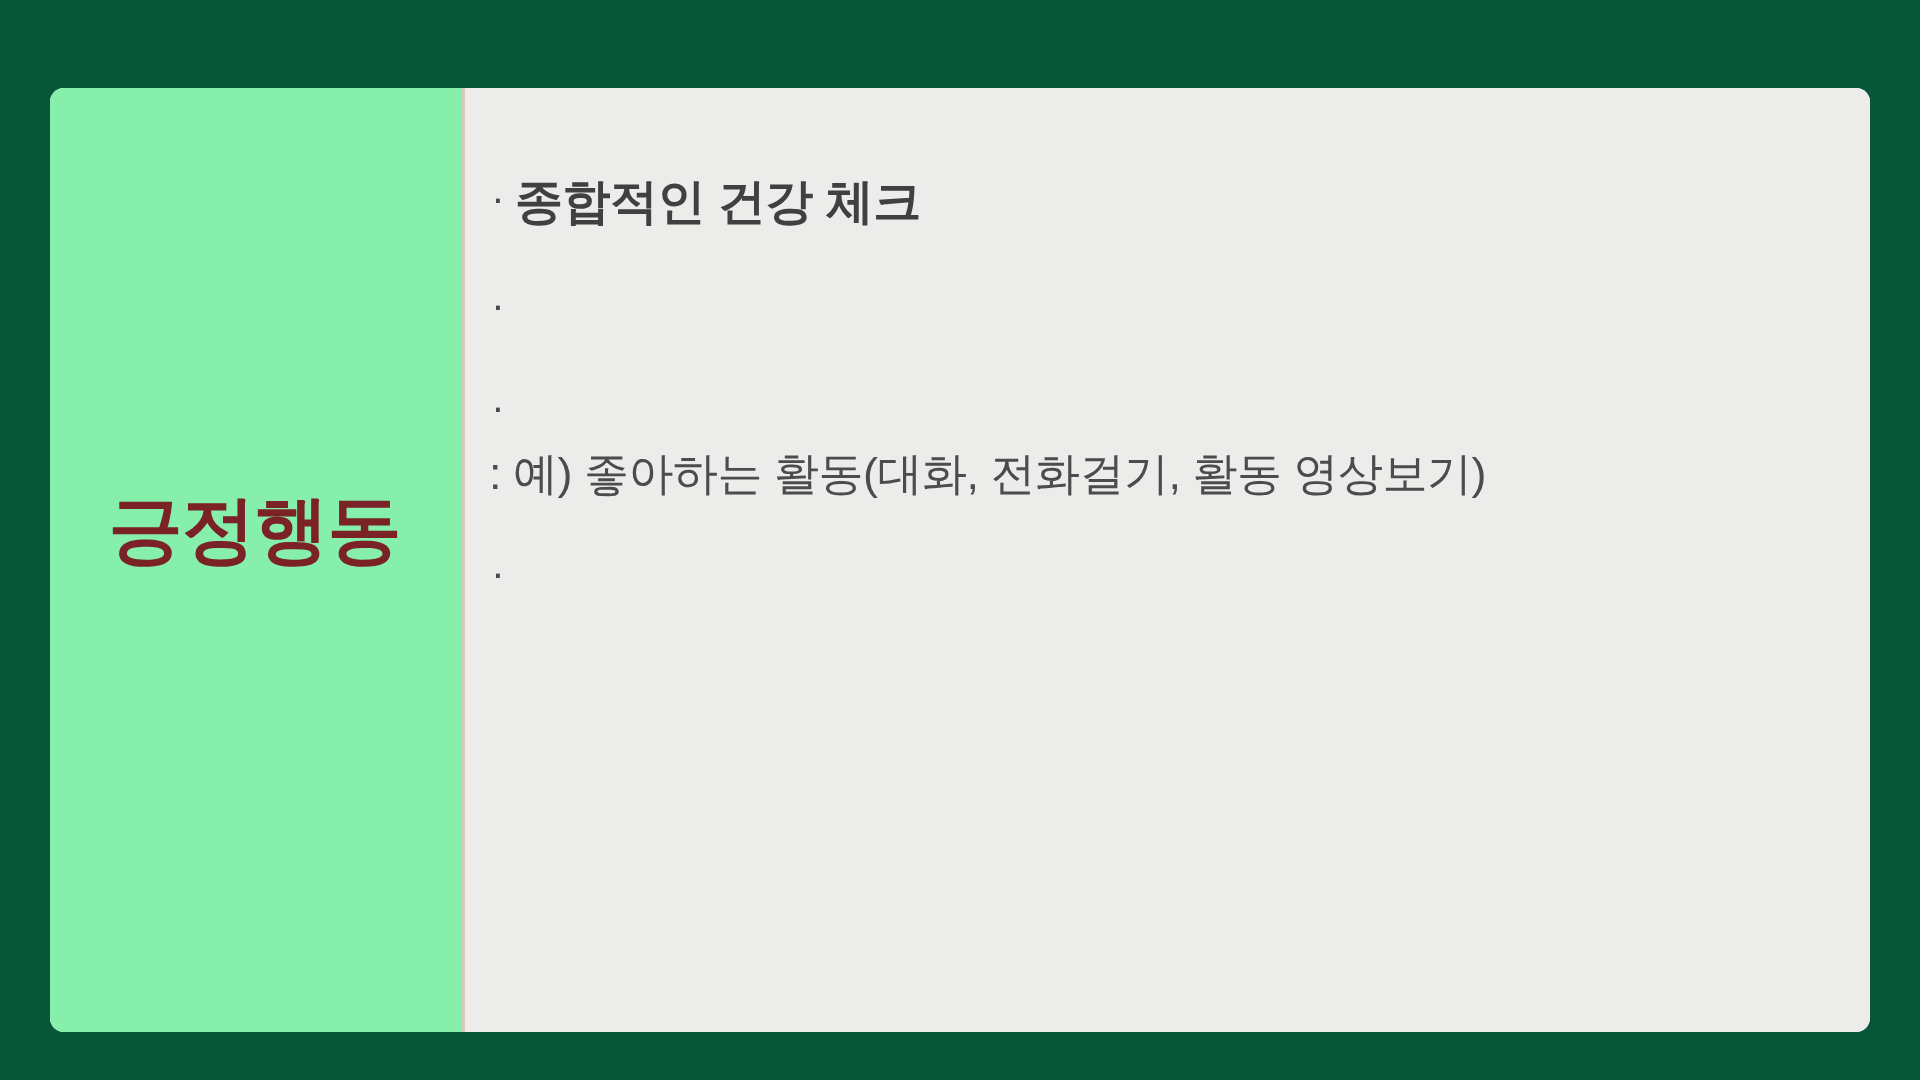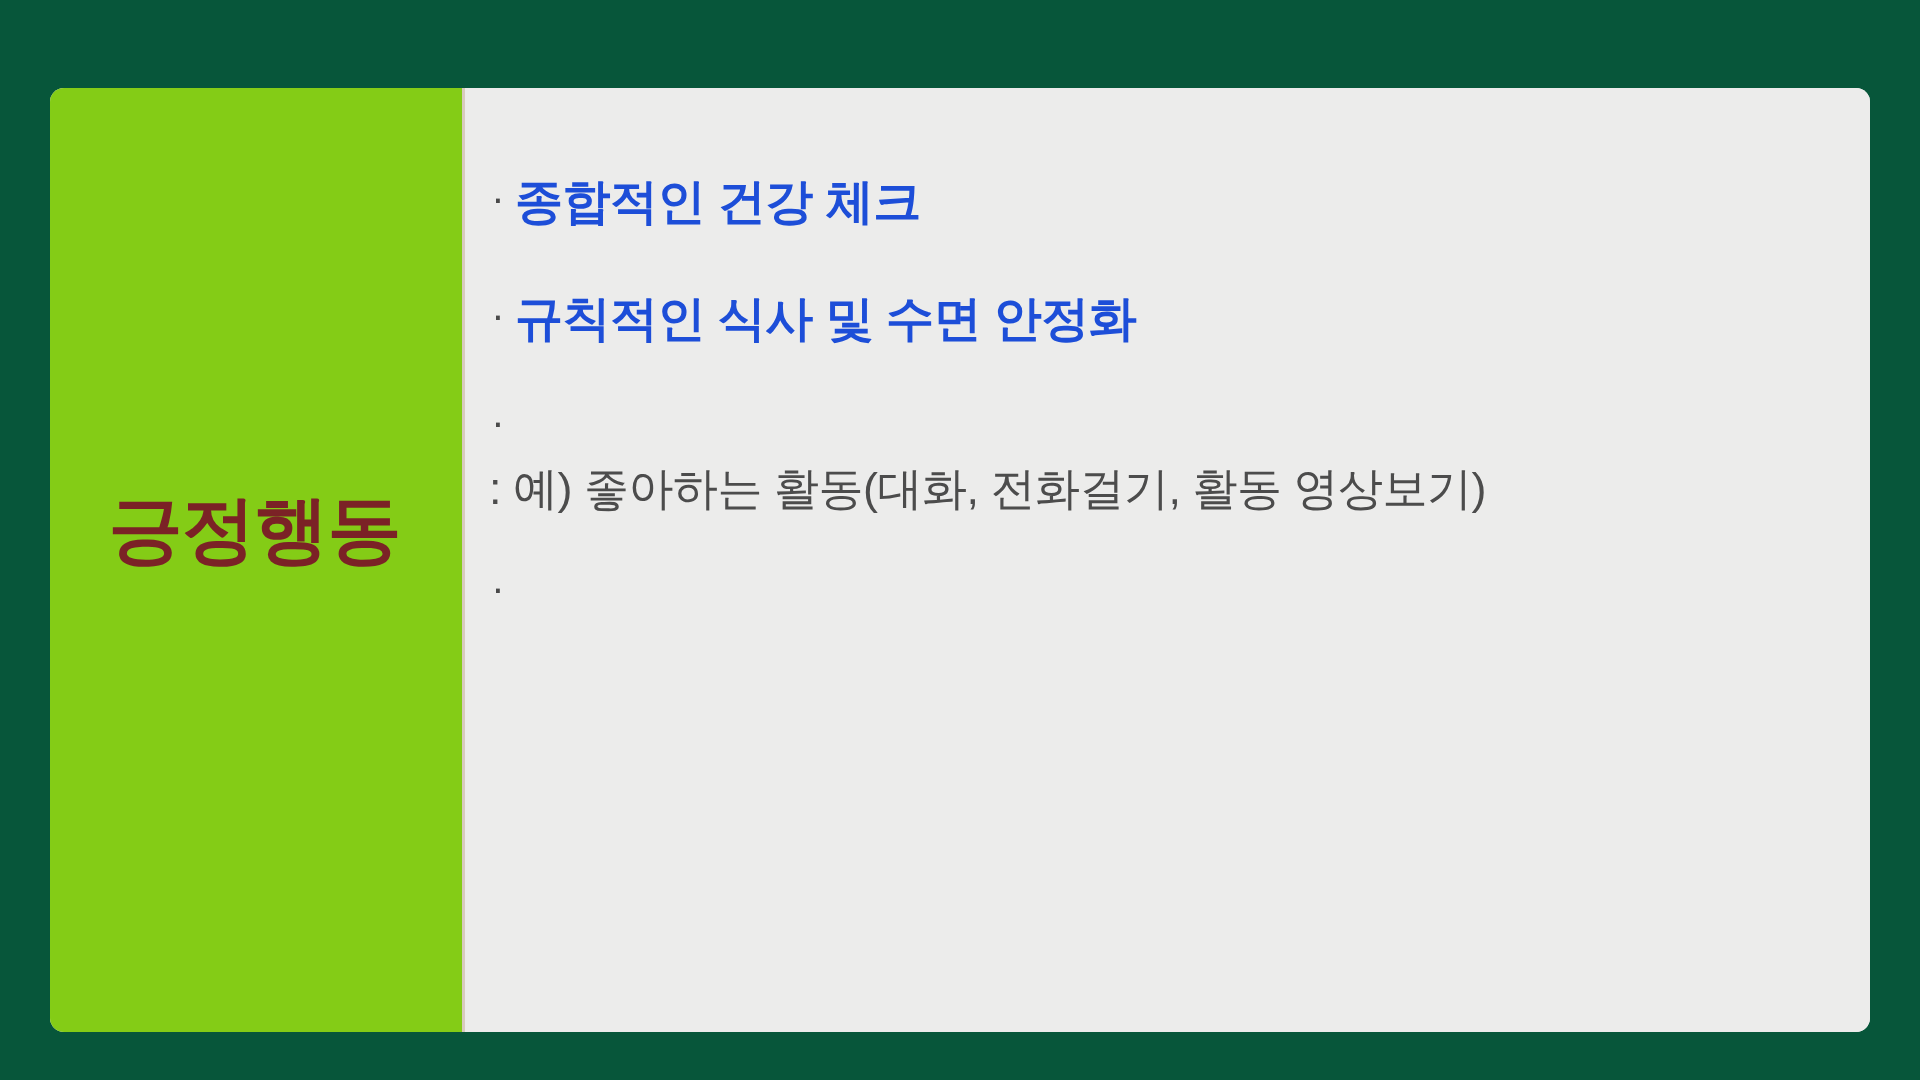--- a/index.html
+++ b/index.html
@@ -109,7 +109,7 @@
   }
 
   .bullet-text {
-    color: #1d4ed8;
+    color: #404040;
     font-size: 48px;
     font-weight: 700;
     line-height: 1.15;

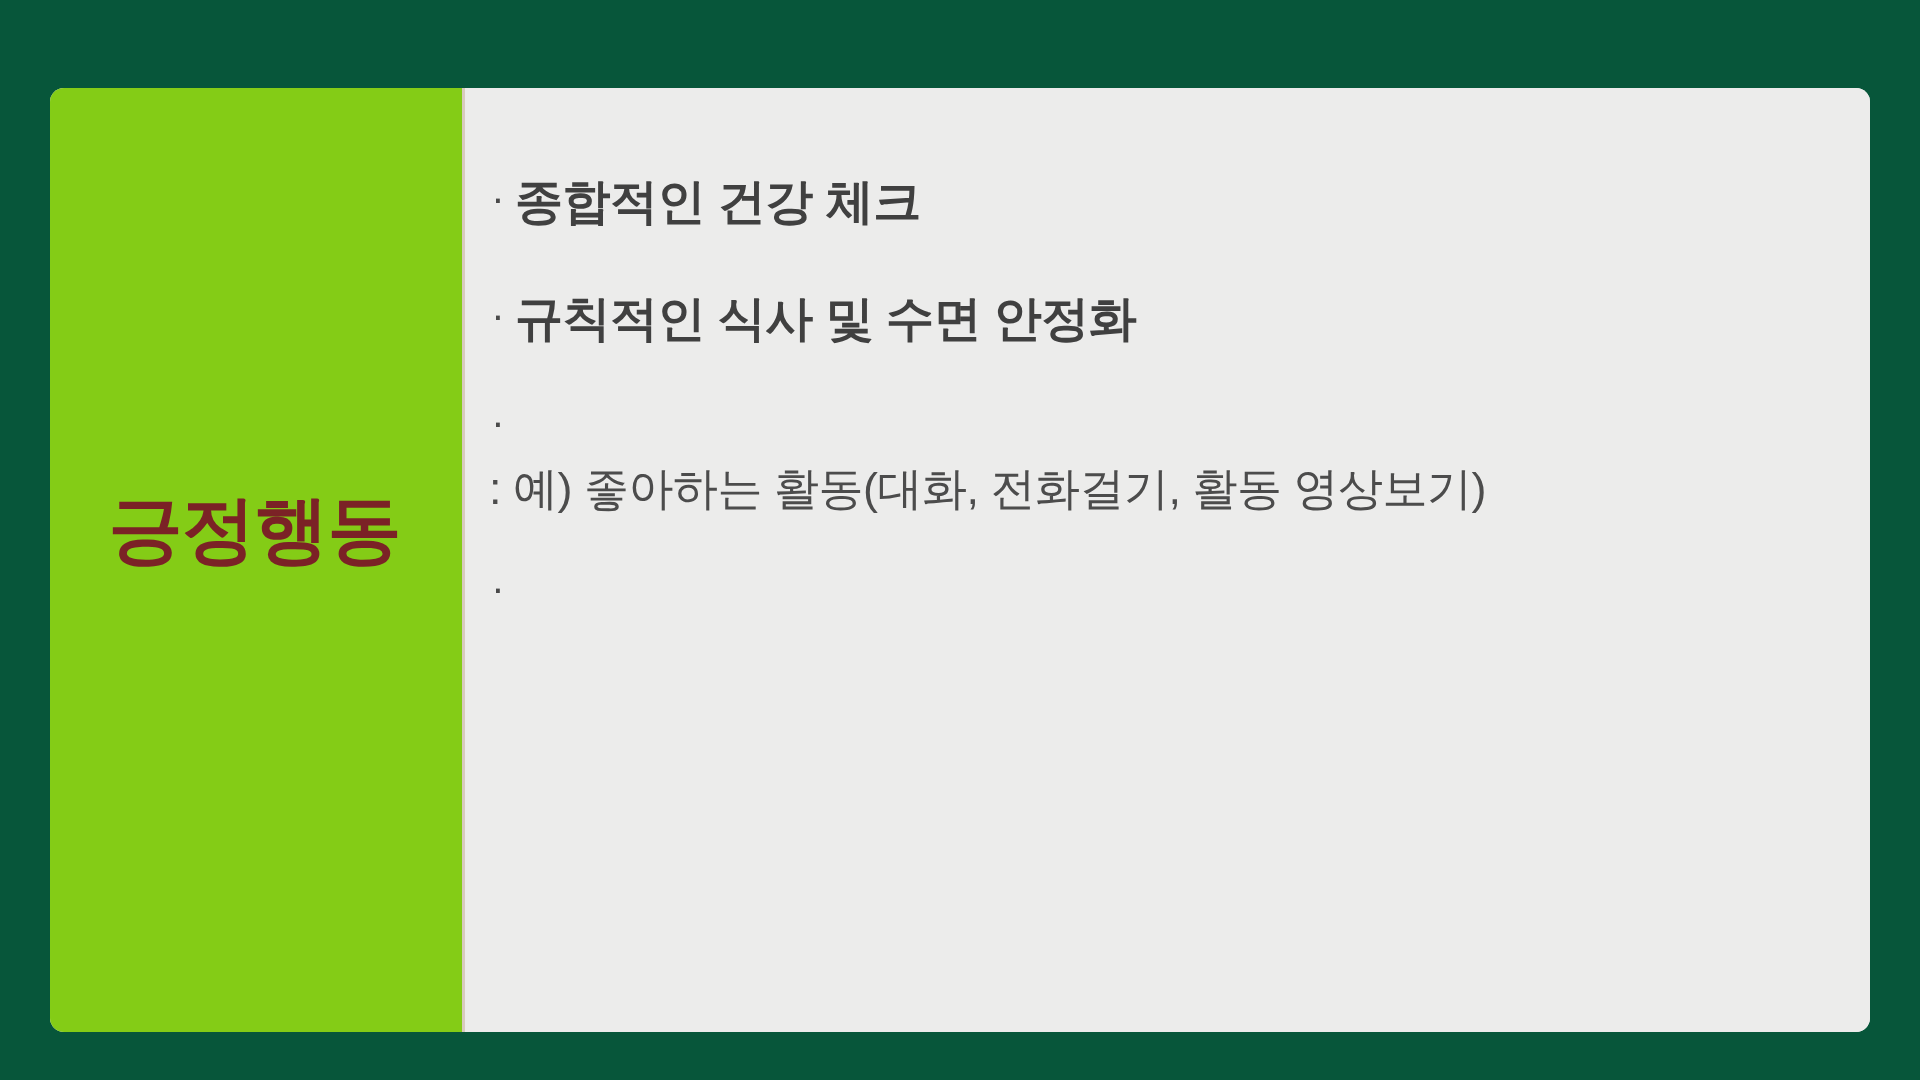--- a/index.html
+++ b/index.html
@@ -160,7 +160,6 @@
 
       <div class="bullet-row">
         <span class="bullet-dot">·</span>
-        <span class="bullet-text">규칙적인 식사 및 수면 안정화</span>
       </div>
 
       <div class="bullet-row tight">

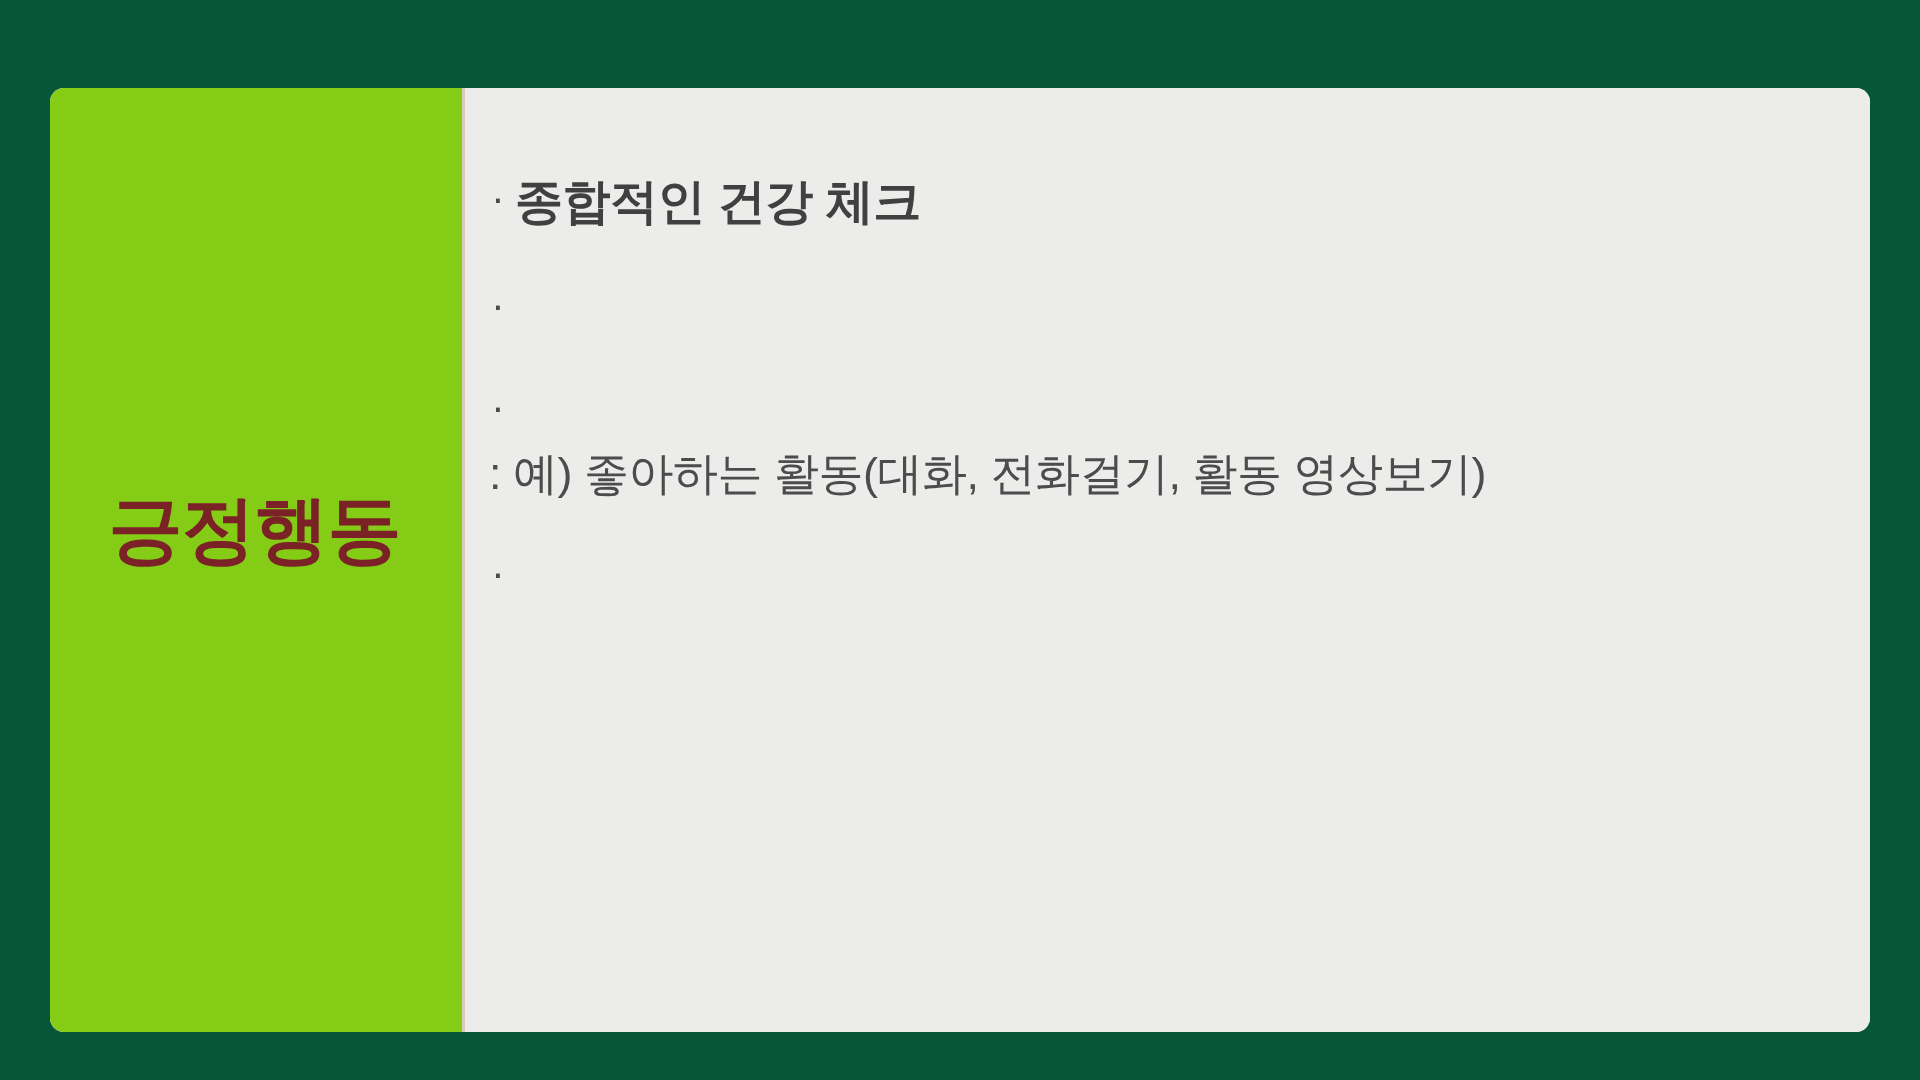--- a/index.html
+++ b/index.html
@@ -41,7 +41,7 @@
   .title-panel {
     width: 415px;
     min-width: 415px;
-    background: #84cc16;
+    background: #86efac;
     display: flex;
     align-items: center;
     justify-content: center;

